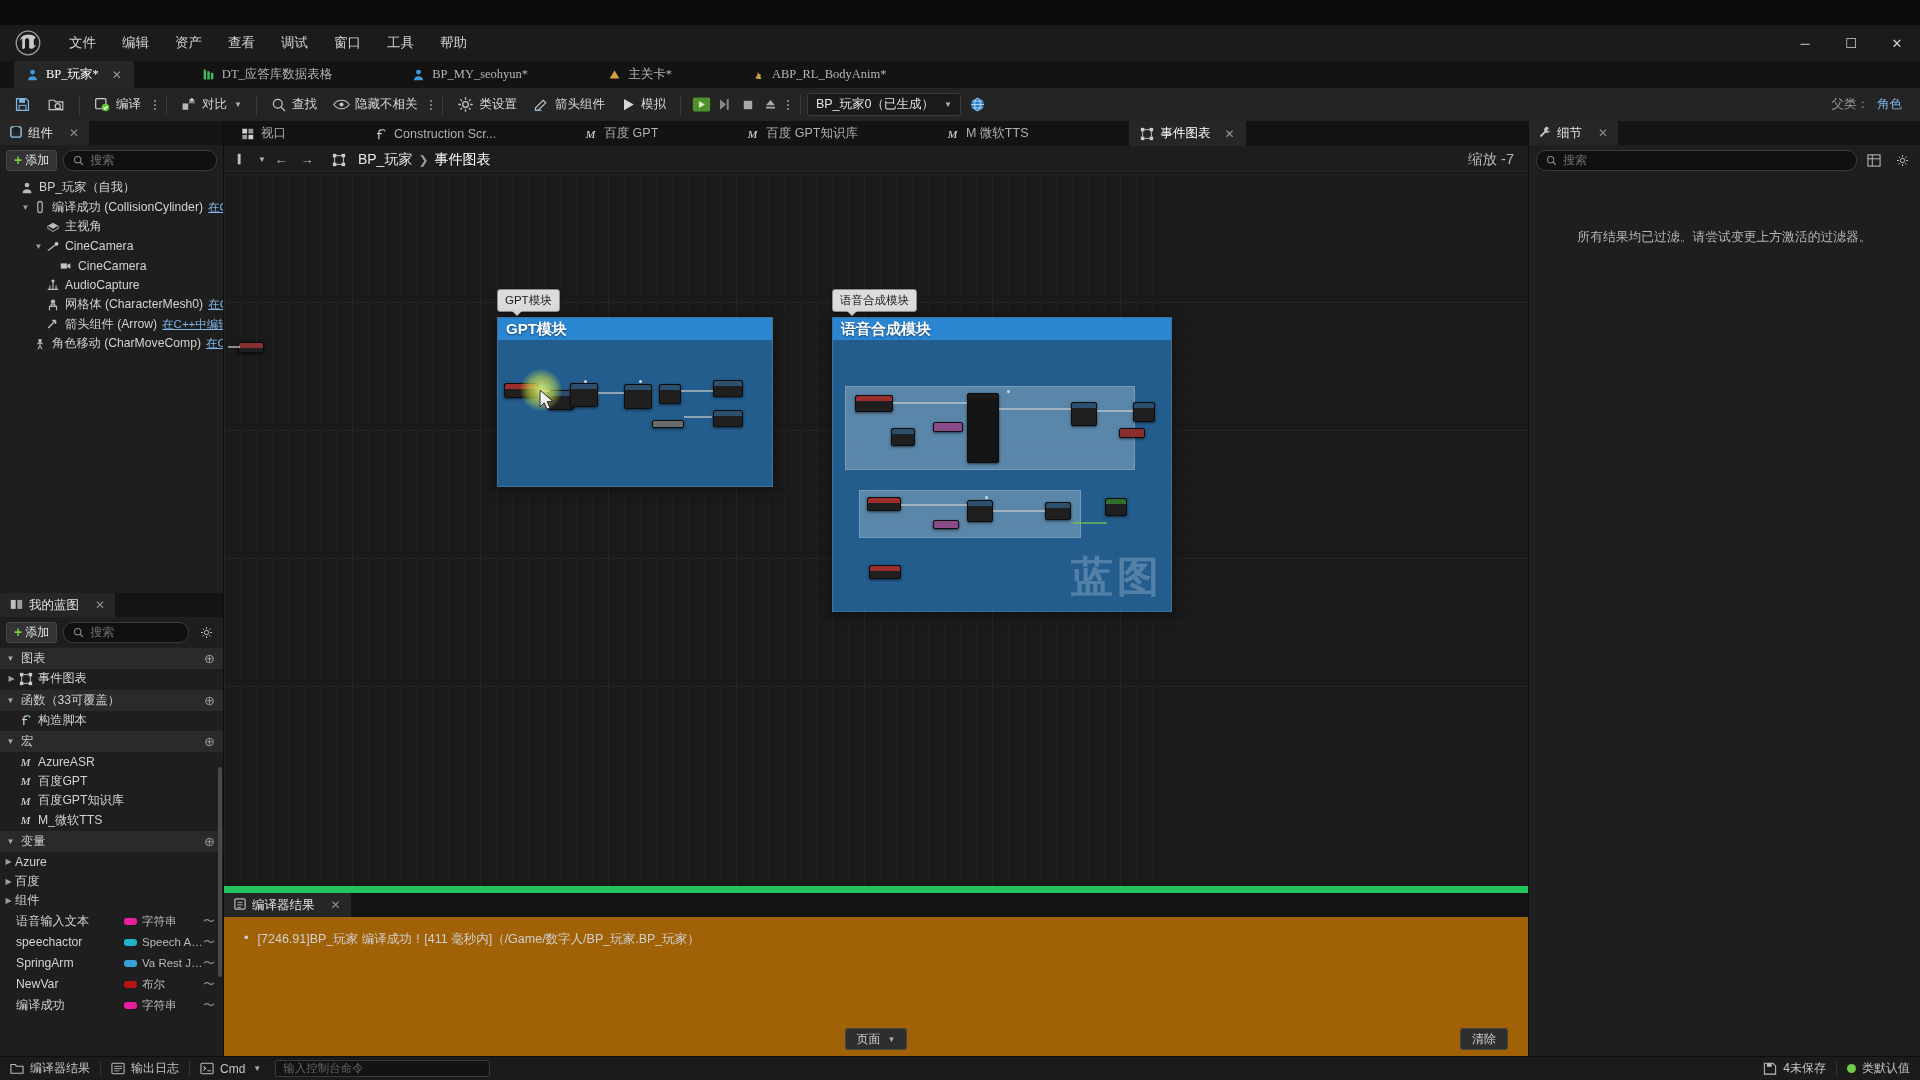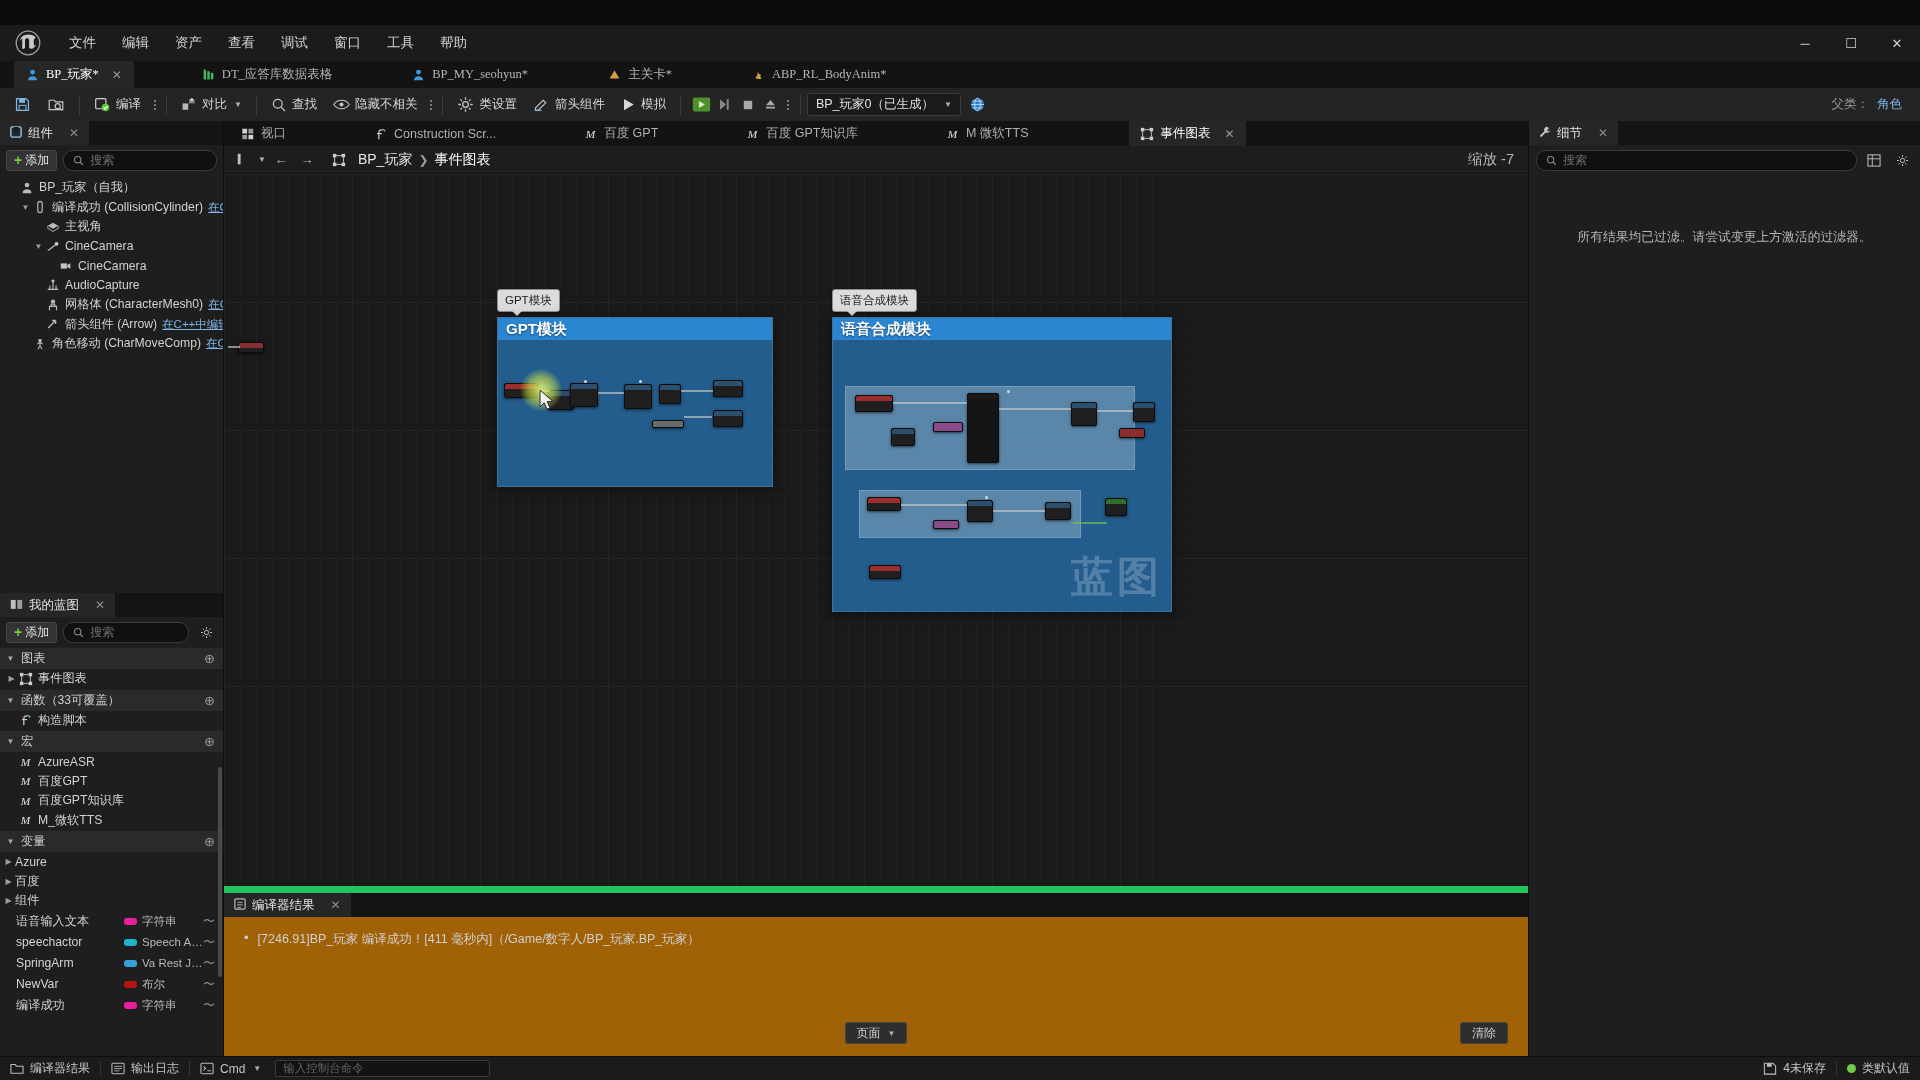--- a/index.html
+++ b/index.html
@@ -114,7 +114,7 @@
   #res-body{flex:1;position:relative;padding:14px 20px;font-size:12.5px;color:#cfcfcf;}
   .bullet{display:flex;gap:9px;align-items:flex-start;}
   .bullet .dot{color:#cfcfcf;font-size:13px;line-height:1.1;}
-  #res-foot{height:34px;display:flex;align-items:flex-start;justify-content:center;position:relative;}
+  #res-foot{height:34px;display:flex;align-items:center;justify-content:center;position:relative;}
   .smallbtn{height:22px;background:#2e2e2e;border:1px solid #414141;border-radius:3px;display:flex;align-items:center;
             gap:5px;padding:0 11px;color:#cfcfcf;font-size:12px;}
   #clearbtn{position:absolute;right:20px;}

